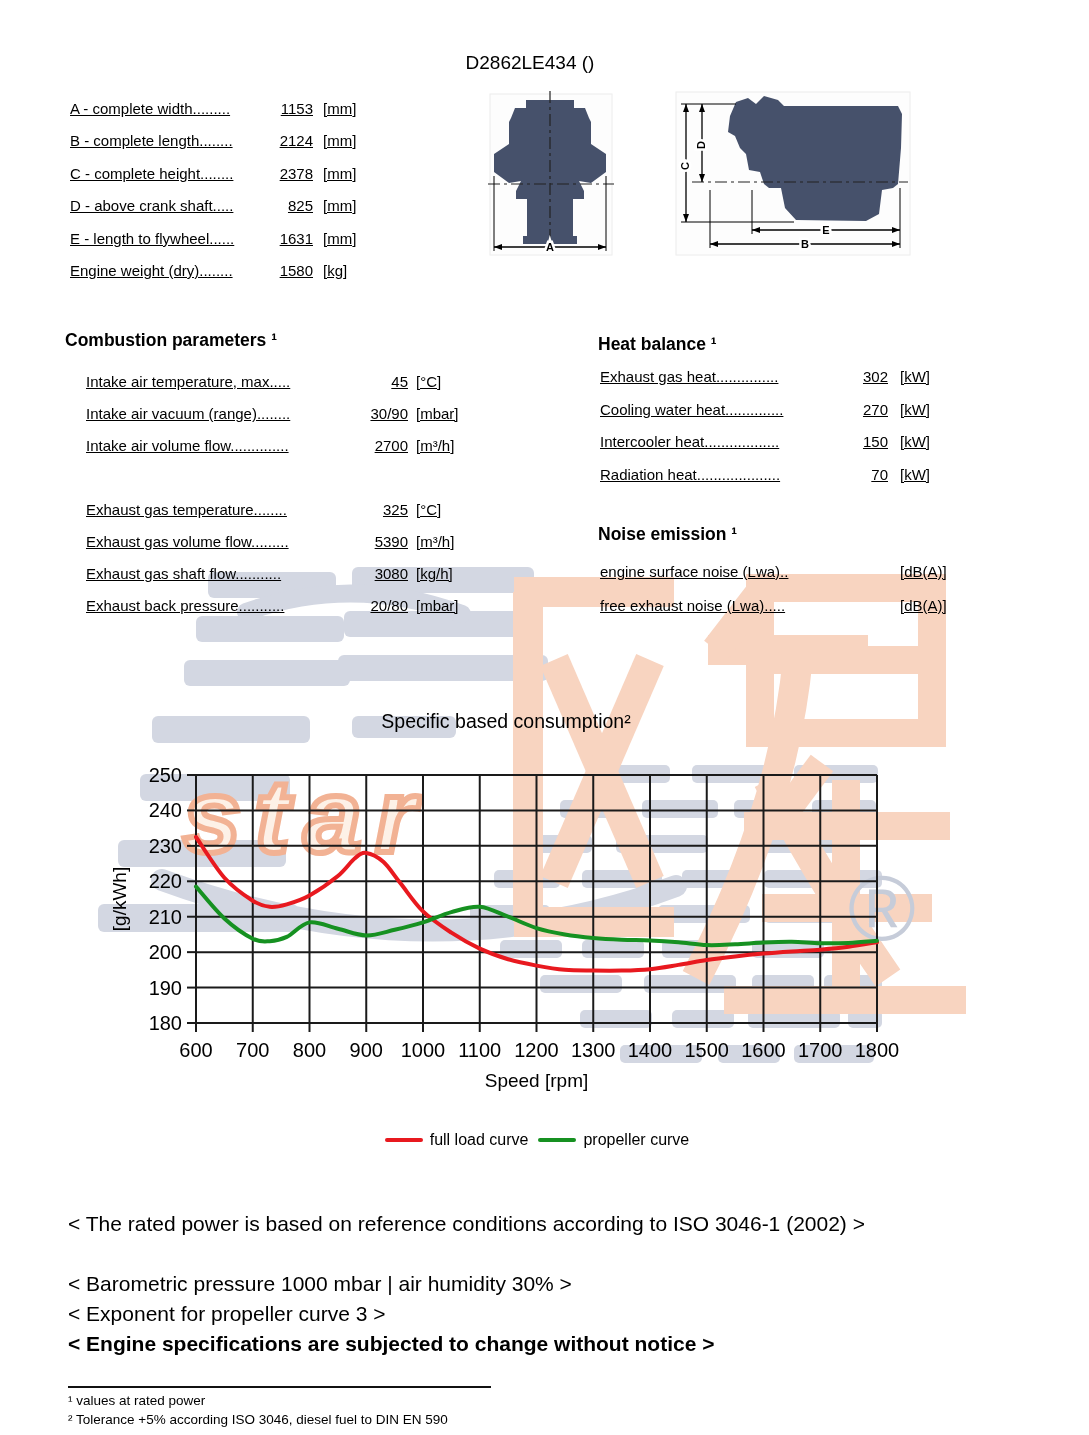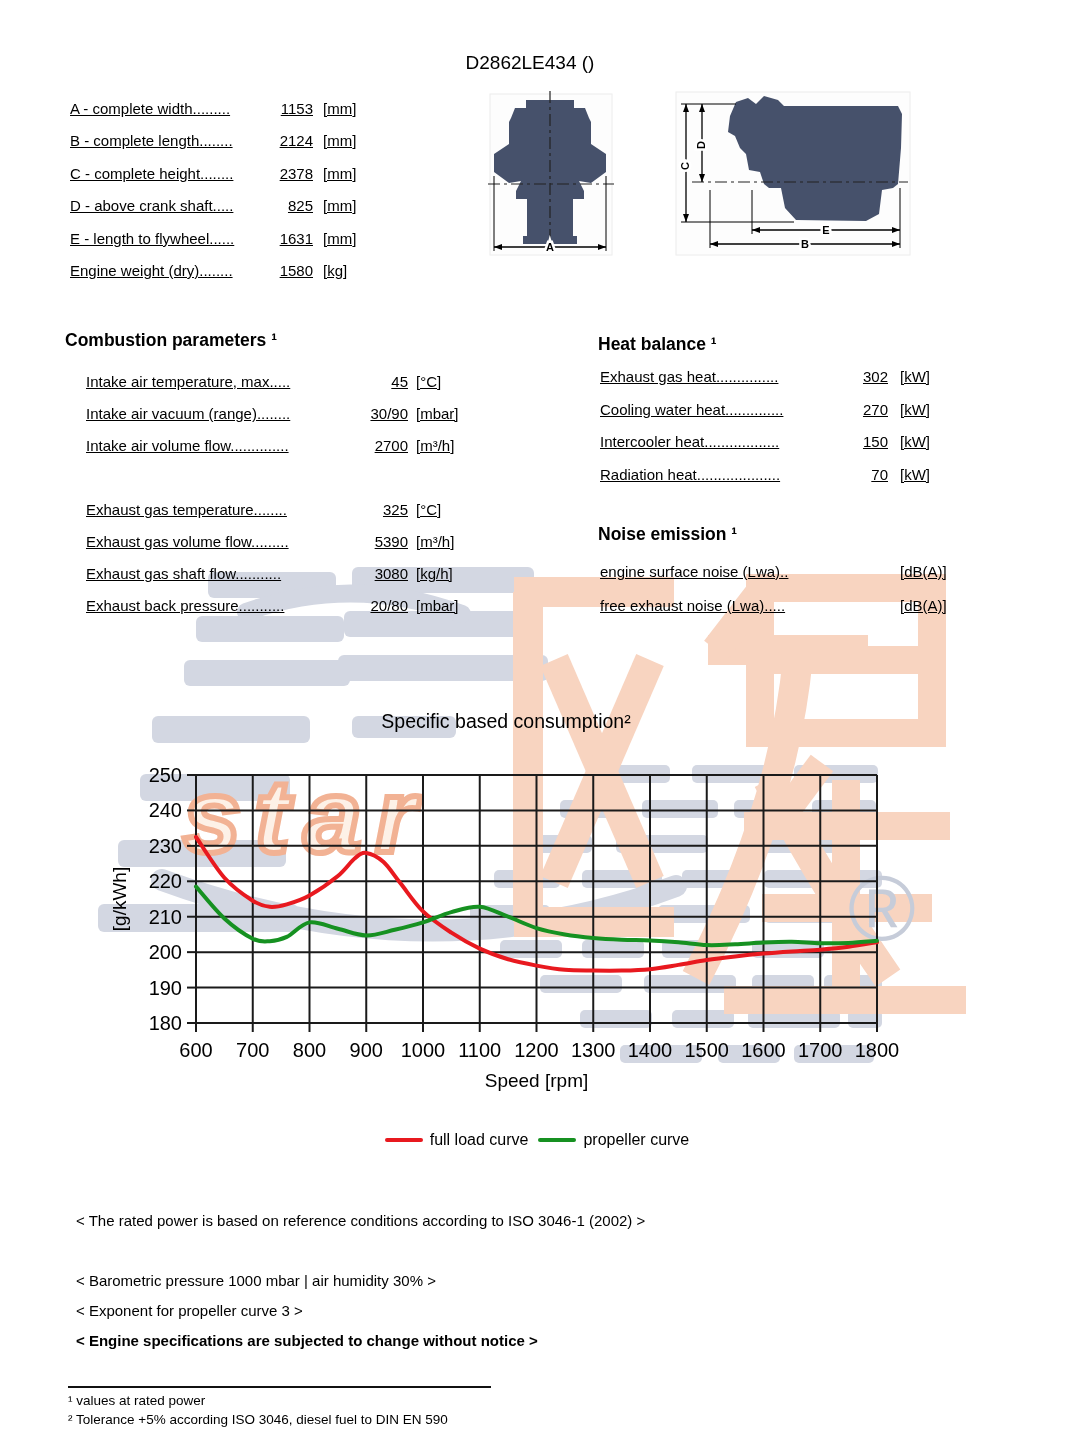--- a/index.html
+++ b/index.html
@@ -32,7 +32,7 @@
           gap:10px;font-size:16px;}
   .legend .item{display:flex;align-items:center;gap:7px;white-space:nowrap;}
   .legend .swatch{display:inline-block;width:38px;height:4px;border-radius:2px;}
-  .note{position:absolute;left:68px;font-size:15px;white-space:nowrap;margin-left:8px;}
+  .note{position:absolute;left:68px;font-size:21px;white-space:nowrap;}
   .note.bold{font-weight:bold;}
   .divider{position:absolute;left:68px;top:1386px;width:423px;height:2px;background:#111;}
   .footnote{position:absolute;left:68px;font-size:13.5px;white-space:nowrap;}

